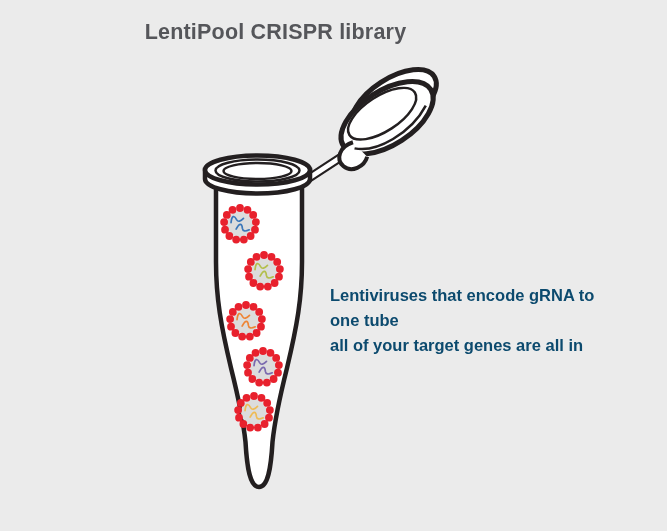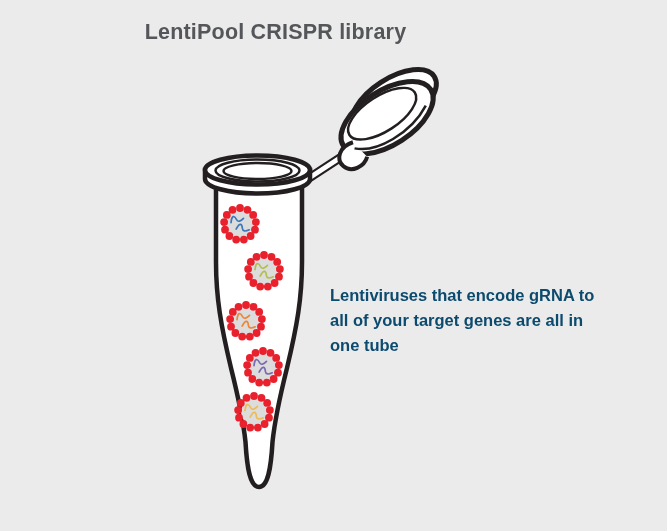--- a/index.html
+++ b/index.html
@@ -166,8 +166,8 @@
 
   <div class="annotation">
     <div>Lentiviruses that encode gRNA to</div>
+    <div>one tube</div>
     <div>all of your target genes are all in</div>
-    <div>one tube</div>
   </div>
 
 </div>

